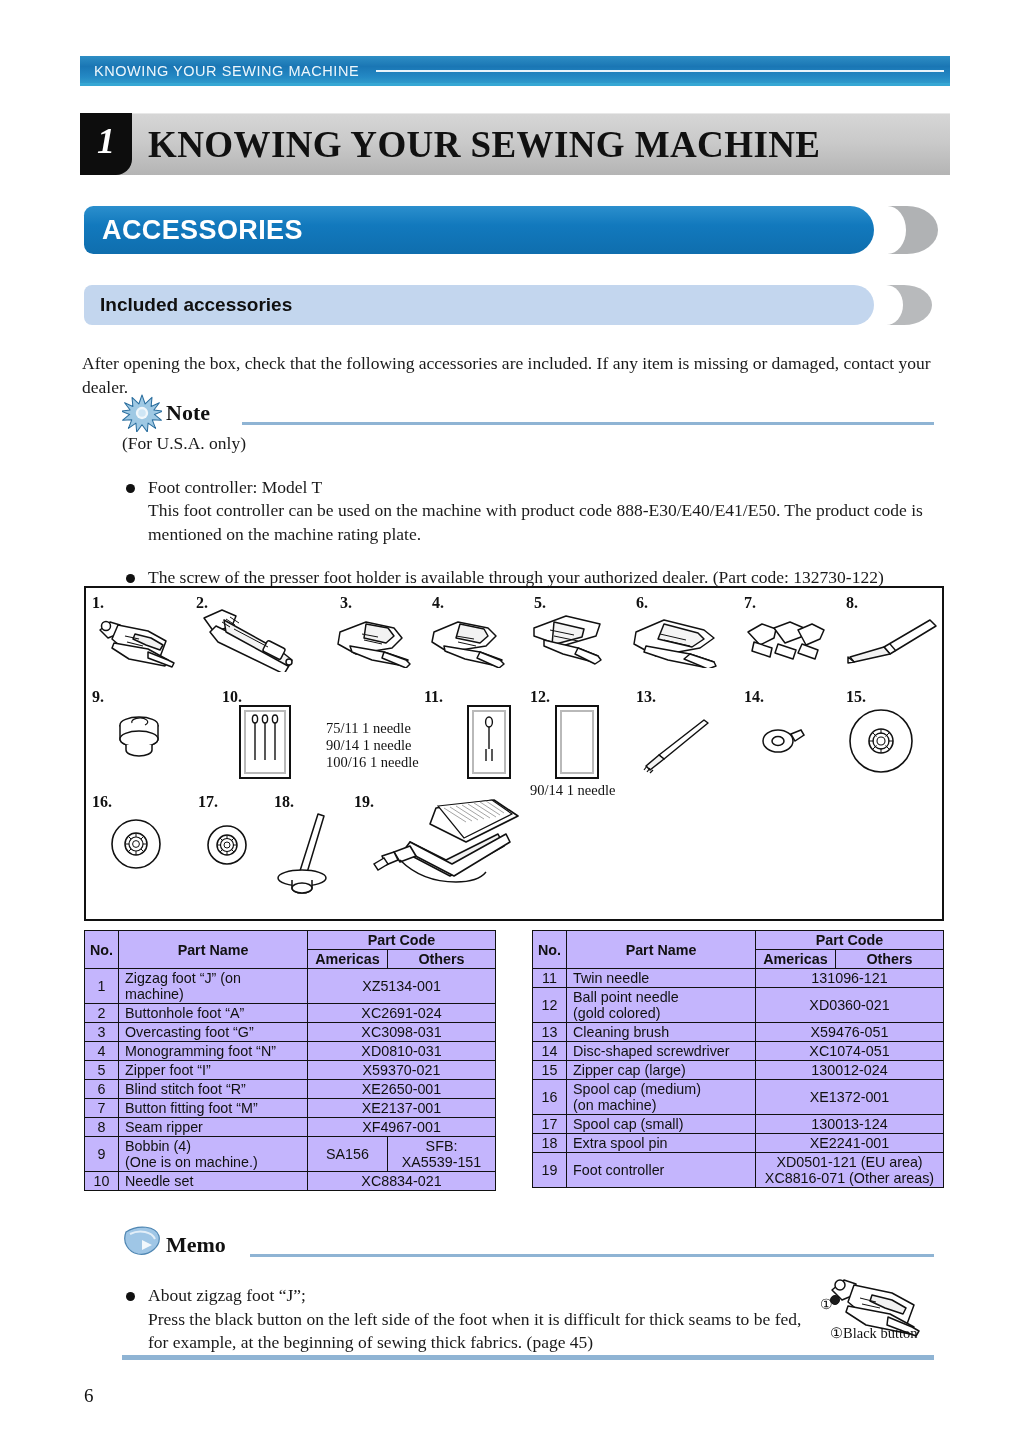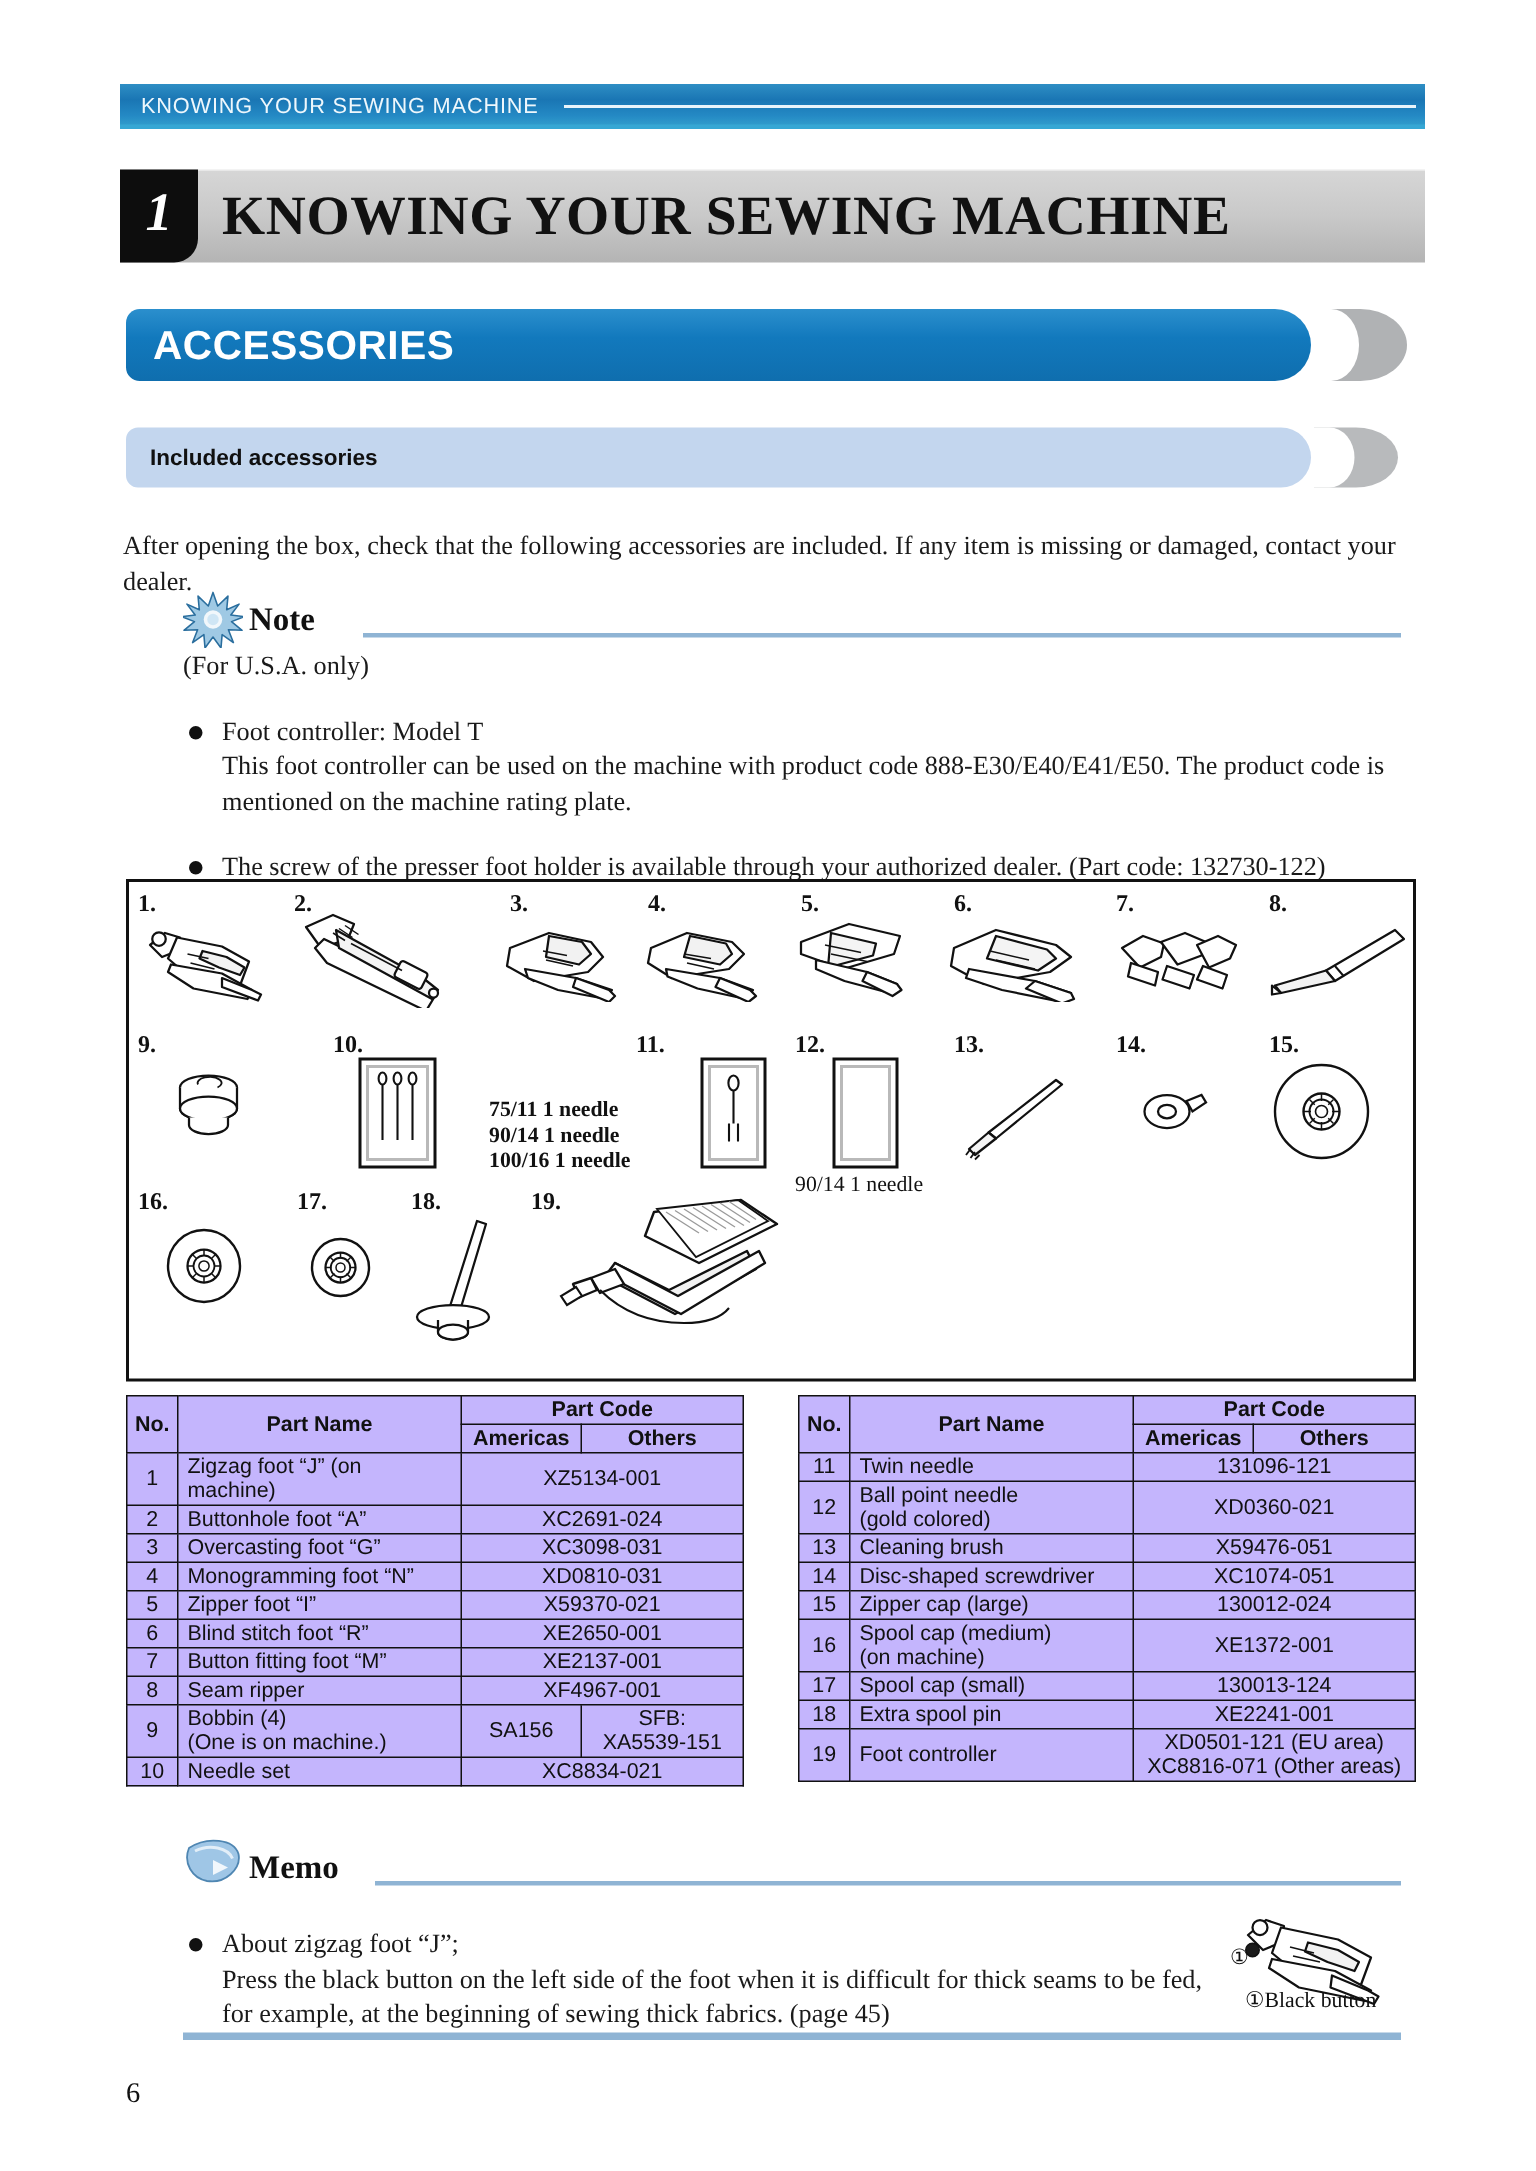--- a/index.html
+++ b/index.html
@@ -90,7 +90,7 @@
   }
   .sec-h2 .sec-title {
     position: relative; z-index: 2; margin-left: 16px;
-    color: #101010; font-size: 15px; font-weight: bold;
+    color: #101010; font-size: 19px; font-weight: bold;
     font-family: "Liberation Sans", sans-serif;
   }
   .sec-h2 .sec-crescent { left: 792px; width: 56px; height: 40px; background: #b8babc; }

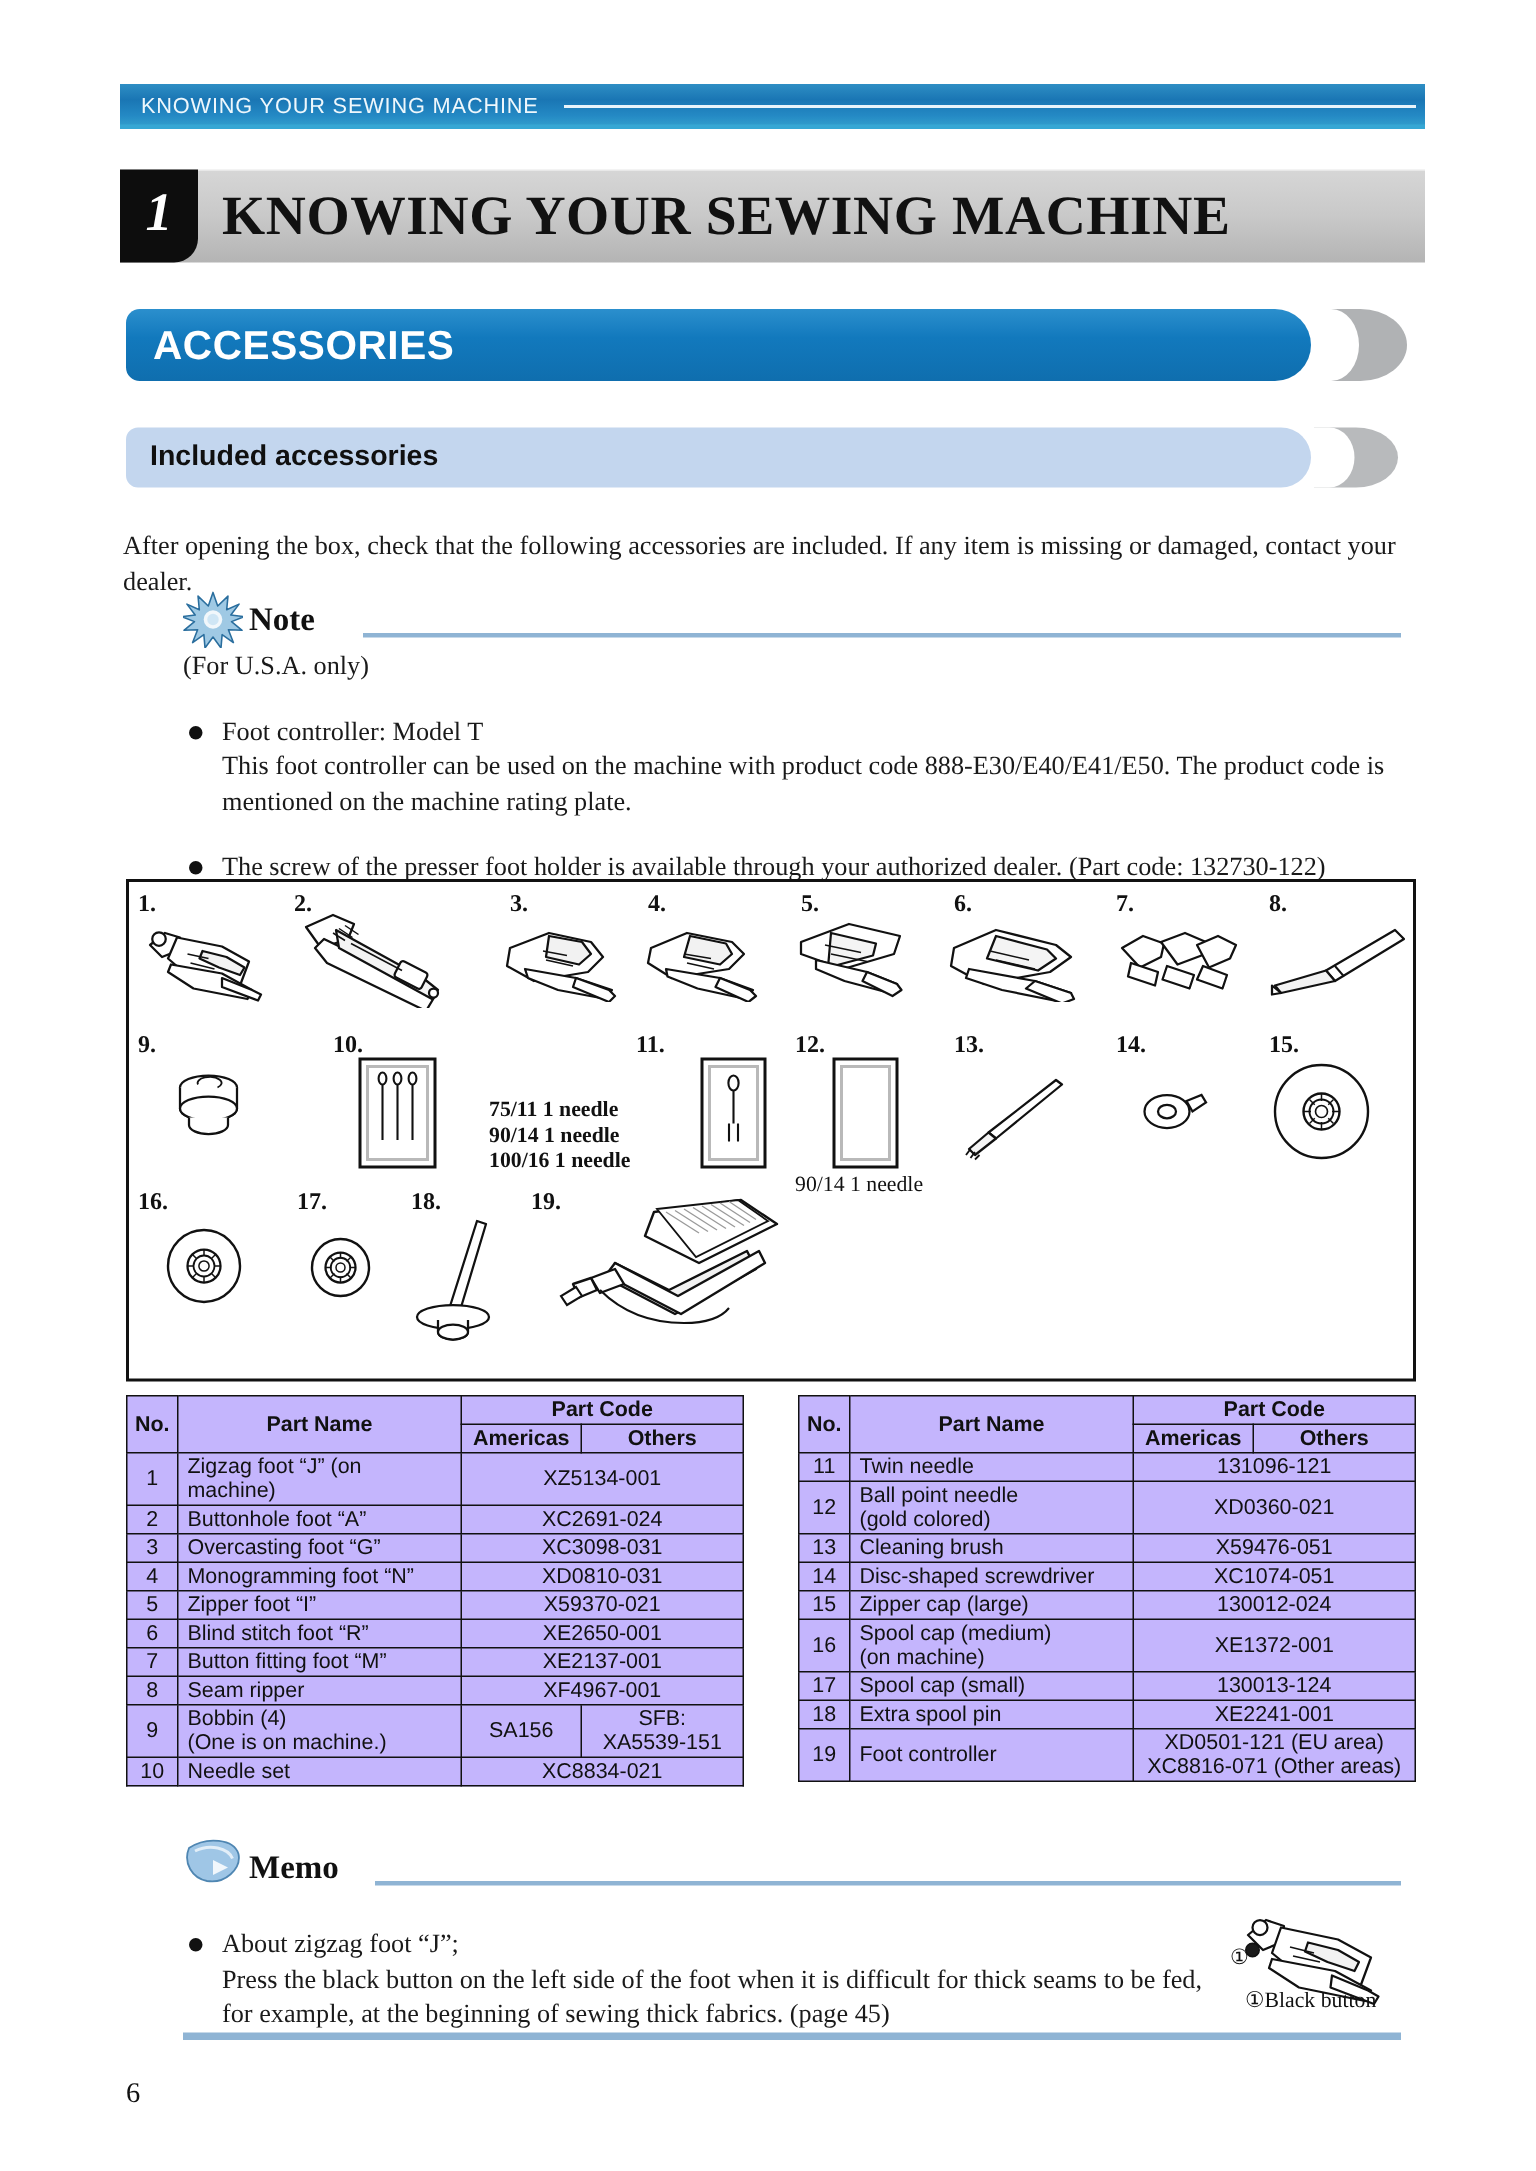--- a/index.html
+++ b/index.html
@@ -405,7 +405,7 @@
     </svg>
   </span>
 
-  <span class="fig-cap" style="left:240px; top:144px; white-space:pre;font-weight:bold;">75/11 1 needle
+  <span class="fig-cap" style="left:240px; top:132px; white-space:pre;">75/11 1 needle
 90/14 1 needle
 100/16 1 needle</span>
 

